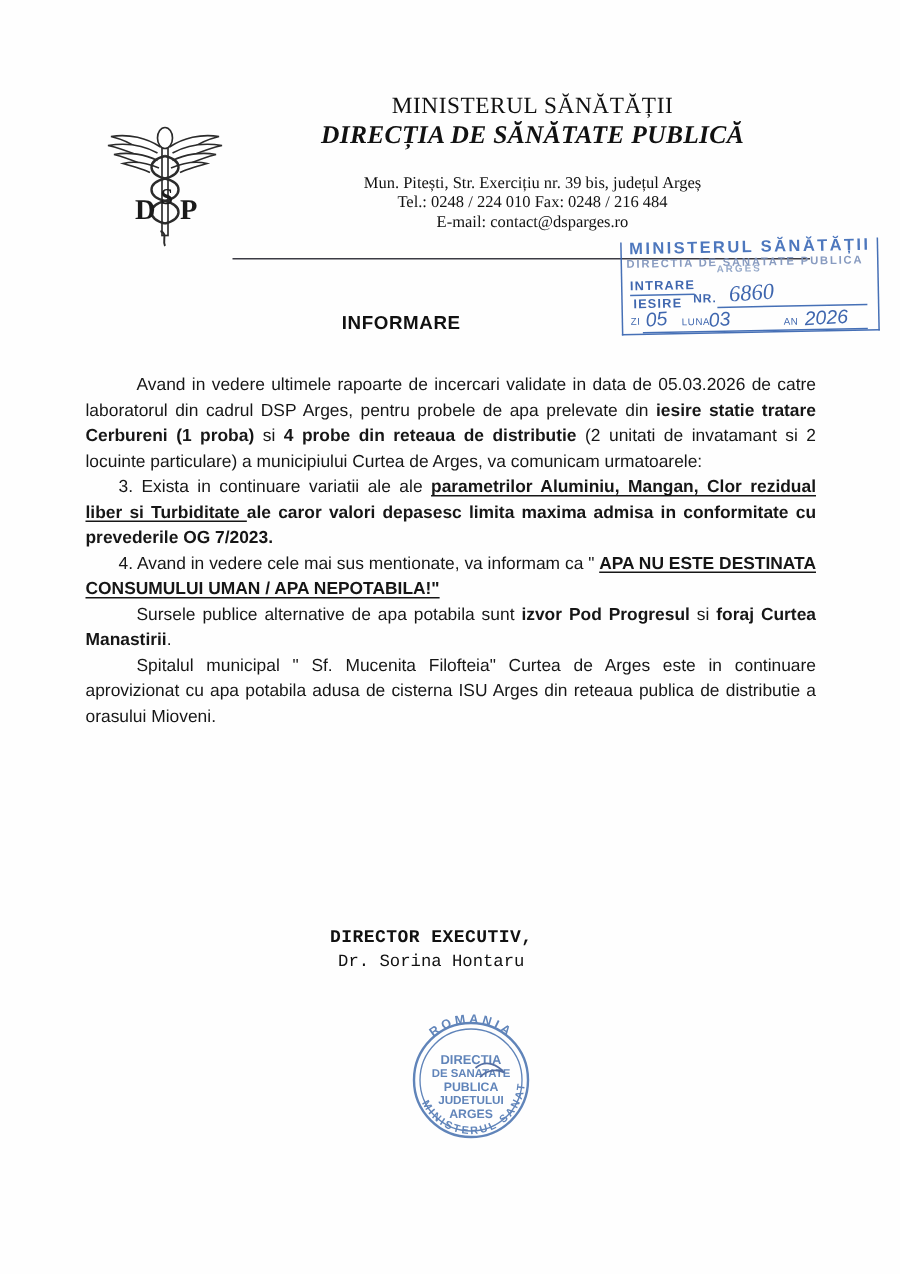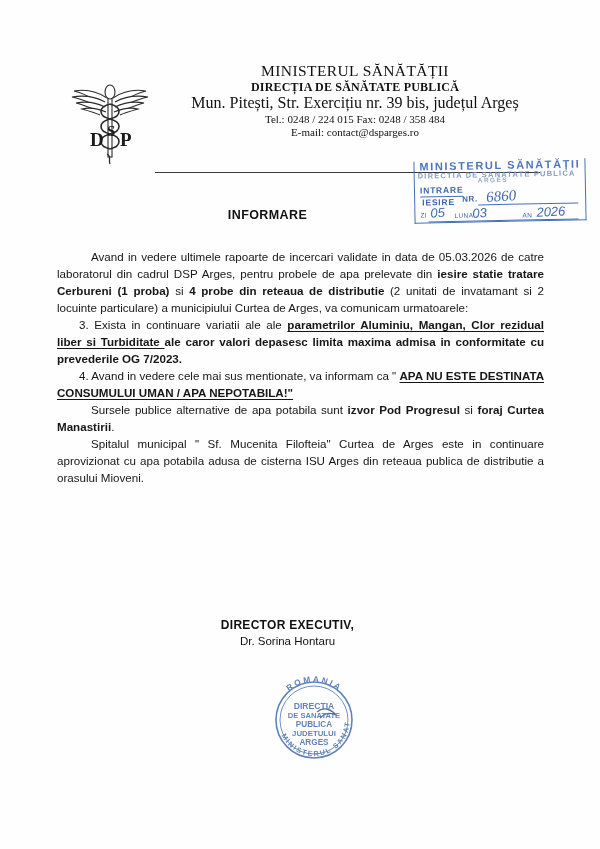--- a/index.html
+++ b/index.html
@@ -54,9 +54,10 @@
     font-family: "Liberation Serif", serif;
   }
   .org-line2 {
-    font-size: 12px;
+    font-size: 17px;
     font-weight: bold;
     letter-spacing: 0.2px;
+    font-style: italic;
   }
   .org-line3 {
     font-size: 17px;

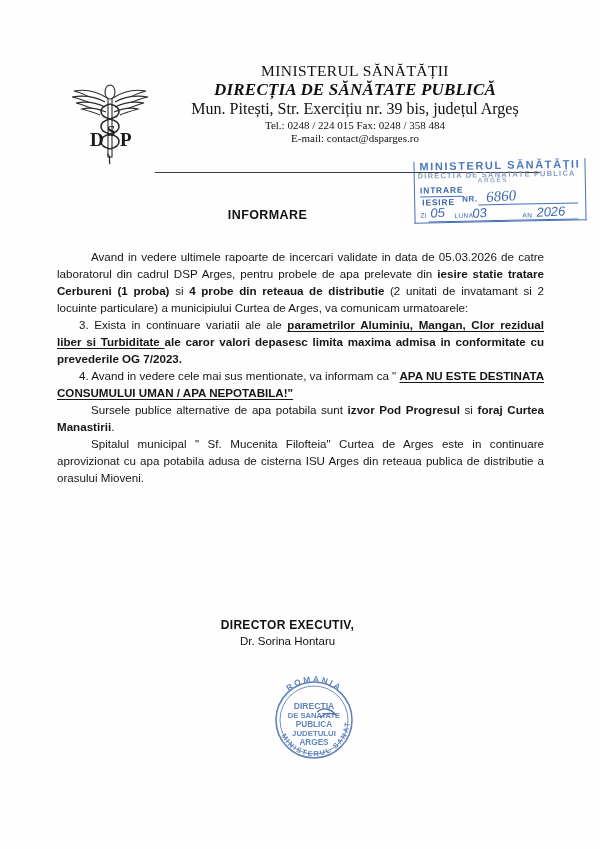--- a/index.html
+++ b/index.html
@@ -65,8 +65,8 @@
     letter-spacing: 0.2px;
   }
   .org-addr {
-    font-size: 16px;
-    margin-top: 0;
+    font-size: 11px;
+    margin-top: 16px;
   }
   .org-tel {
     font-size: 11px;

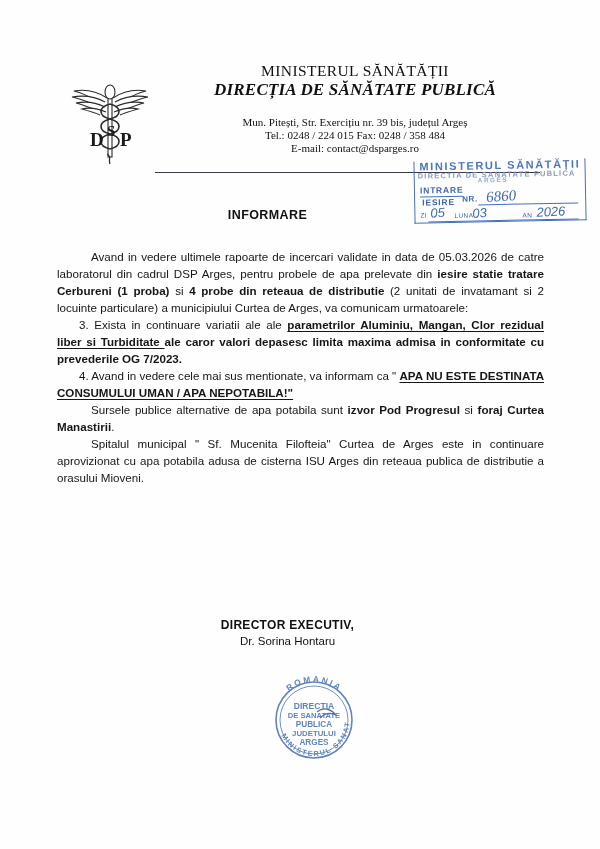--- a/index.html
+++ b/index.html
@@ -314,7 +314,7 @@
       <div class="org-line1">MINISTERUL SĂNĂTĂȚII</div>
       <div class="org-line2">DIRECȚIA DE SĂNĂTATE PUBLICĂ</div>
       <div class="org-addr">Mun. Pitești, Str. Exercițiu nr. 39 bis, județul Argeș</div>
-      <div class="org-tel">Tel.: 0248 / 224 015    Fax: 0248 / 358 484</div>
+      <div class="org-tel">Tel.: 0248 / 224 010    Fax: 0248 / 216 484</div>
       <div class="org-mail">E-mail: contact@dsparges.ro</div>
     </div>
   </div>

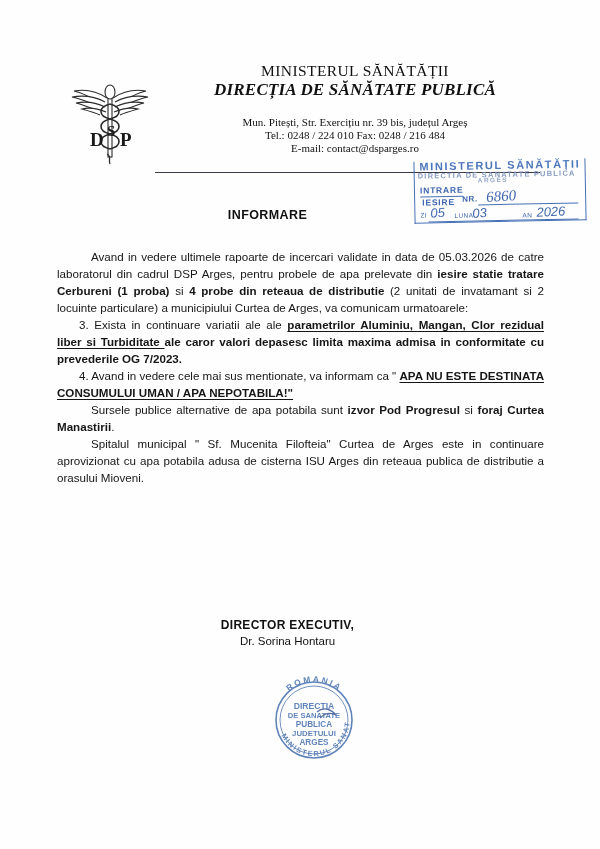--- a/index.html
+++ b/index.html
@@ -253,7 +253,7 @@
     text-align: center;
     padding-right: 25px;
     box-sizing: border-box;
-    font-family: Liberation Sans, sans-serif;
+    font-family: Liberation Mono, monospace;
   }
   .sig-role {
     font-weight: bold;

